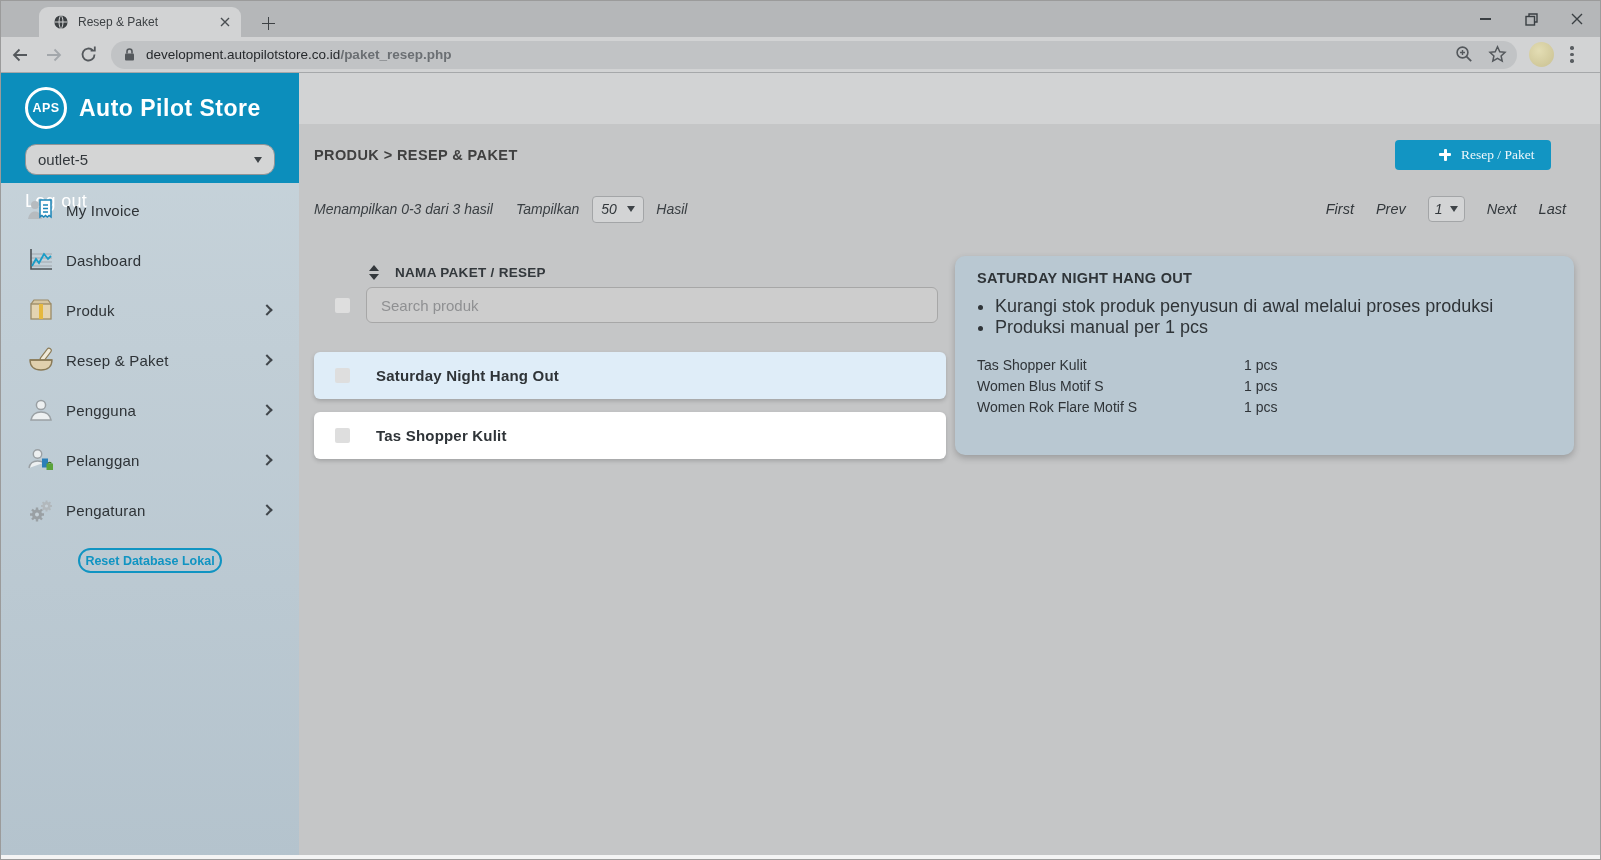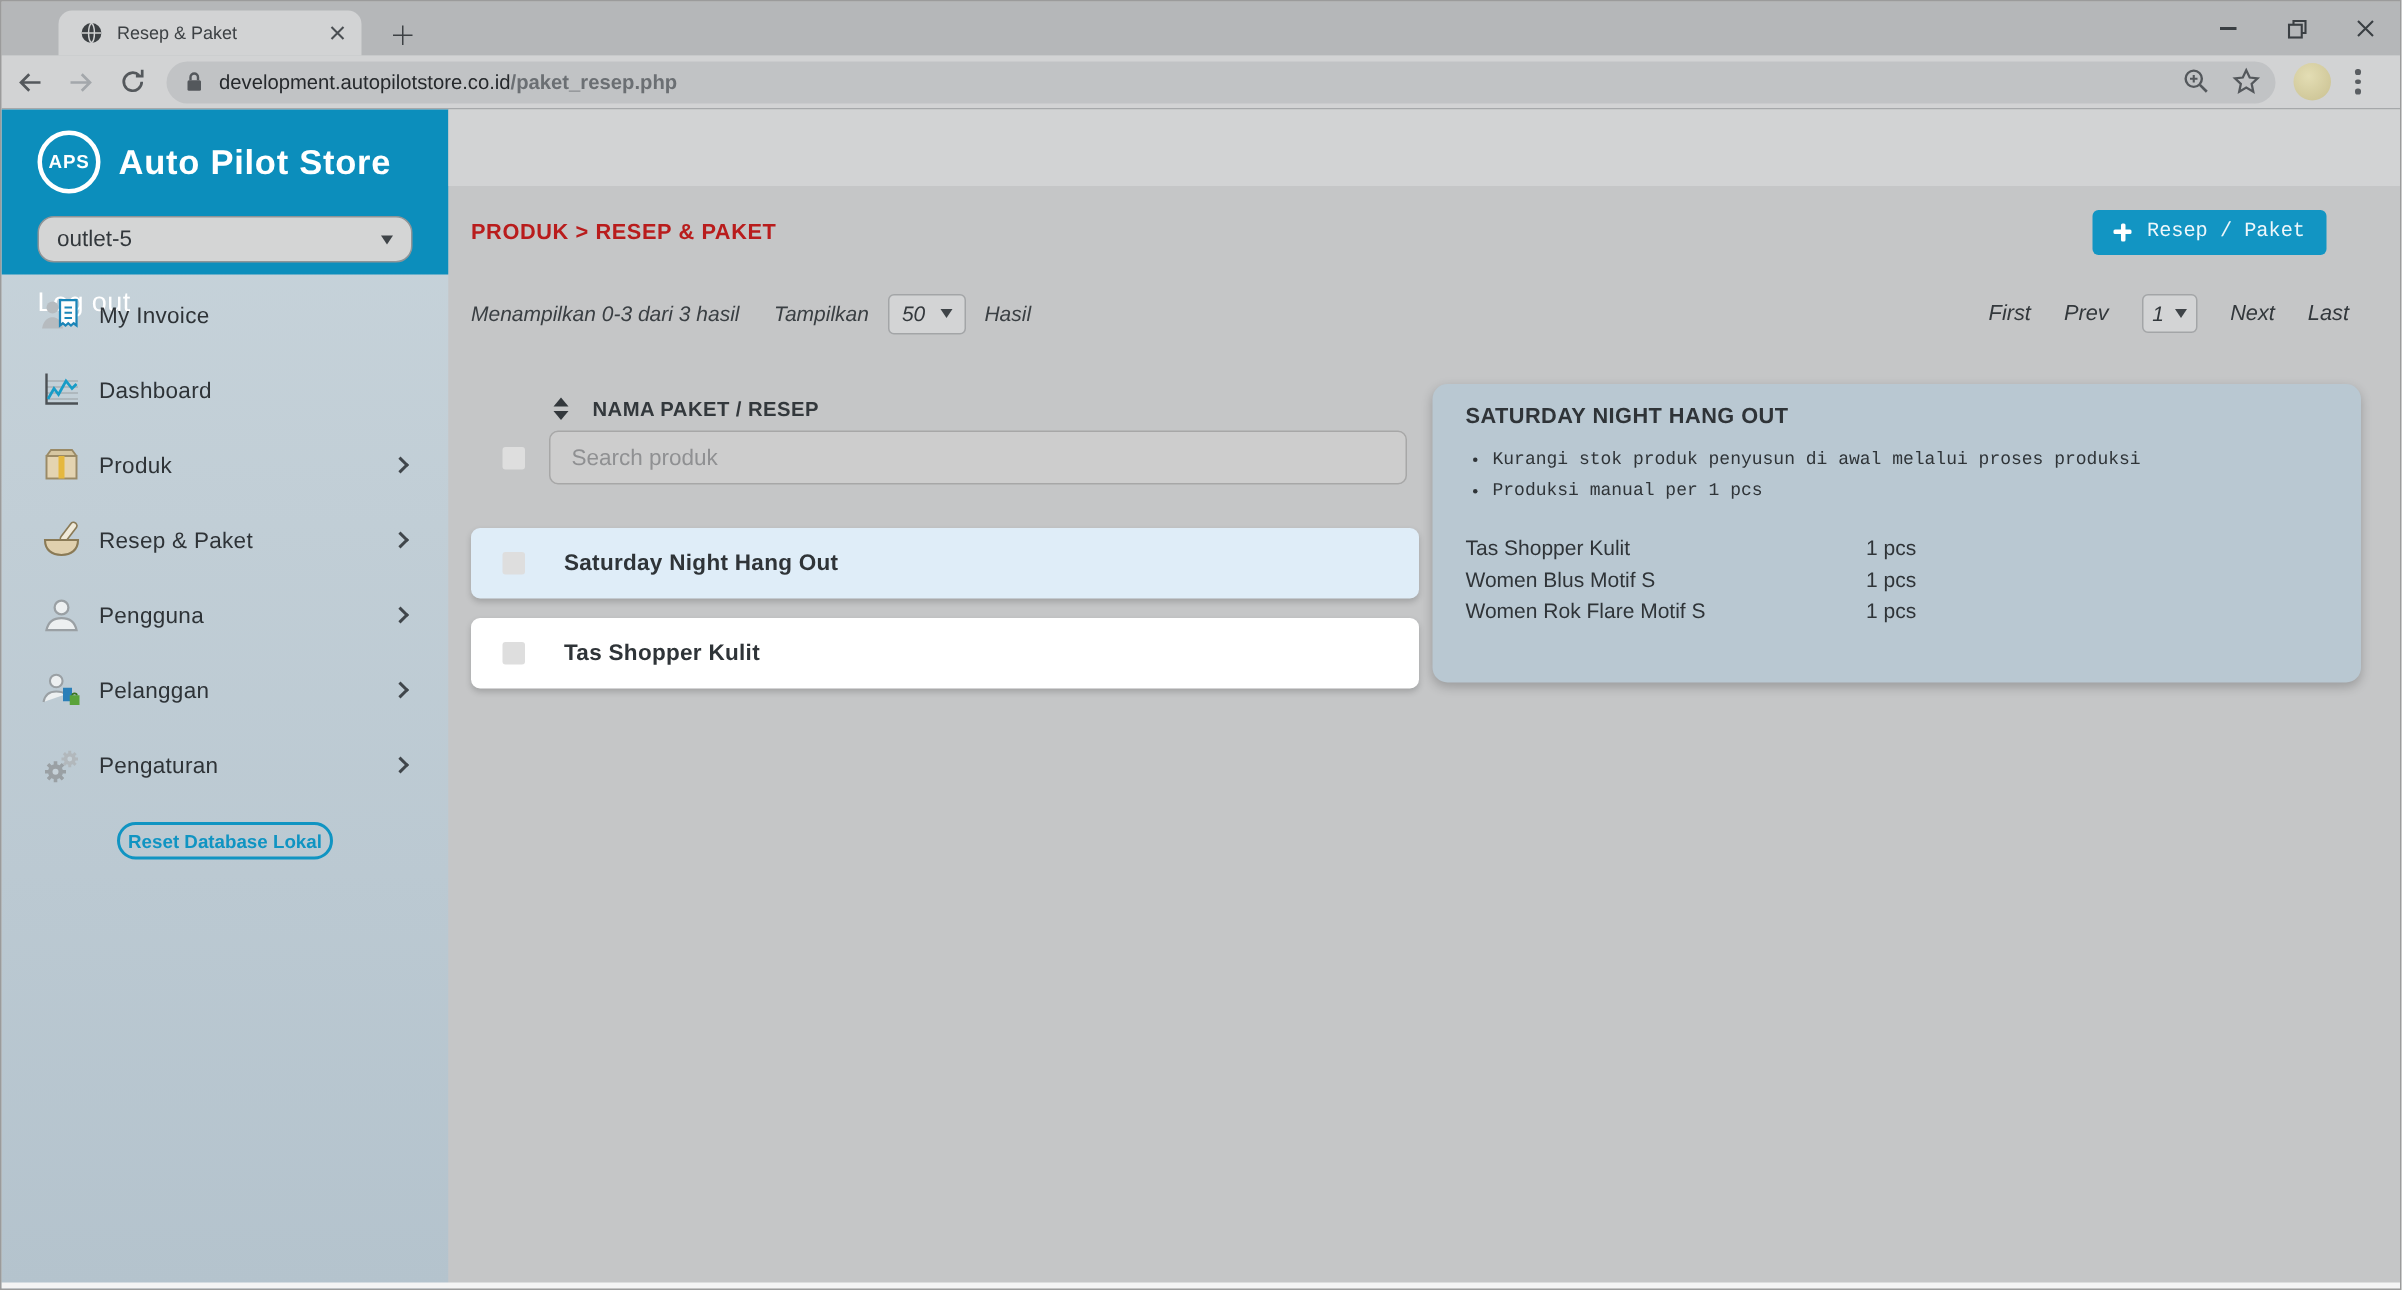--- a/index.html
+++ b/index.html
@@ -64,7 +64,7 @@
 
   .page-header { position:absolute; top:66px; left:15px; right:49px; height:31px;
                  display:flex; justify-content:space-between; align-items:center; }
-  .breadcrumb { font-size:14.5px; font-weight:bold; color:#b91c1c; letter-spacing:.4px; }
+  .breadcrumb { font-size:14.5px; font-weight:bold; color:#404040; letter-spacing:.4px; }
   .add-btn { display:flex; align-items:center; justify-content:center; gap:10px; width:156px; height:30px;
              background:#1295c3; border:none; border-radius:4px; color:#eef7fb; font-size:13.5px;
              font-family:Liberation Mono, monospace; cursor:pointer; }

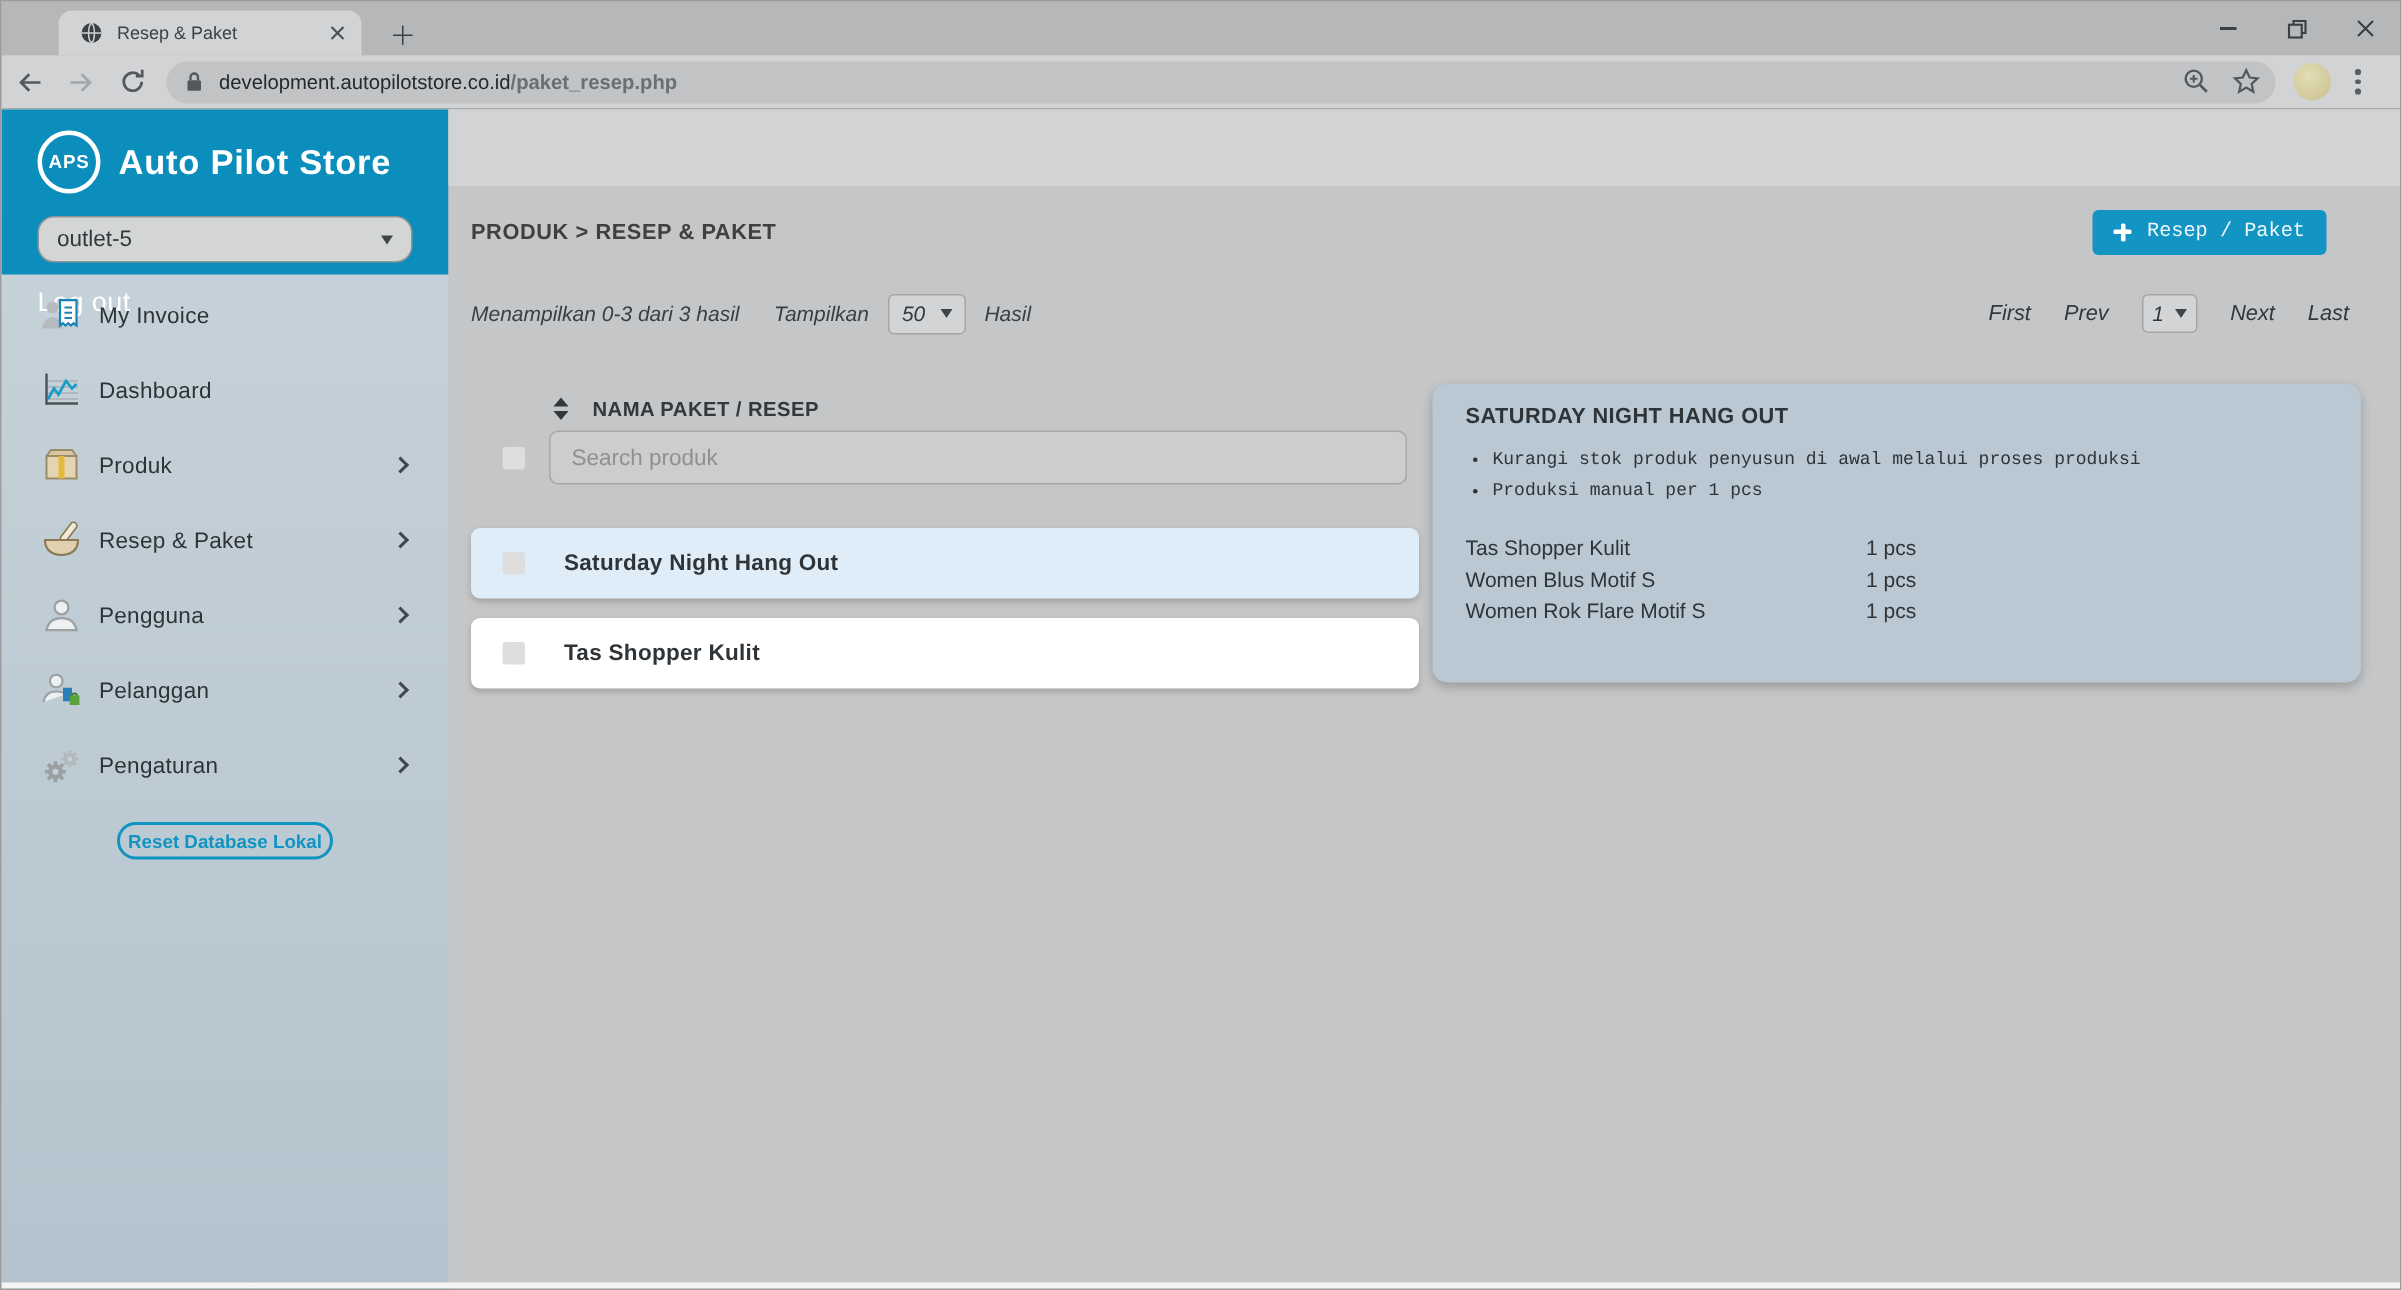--- a/index.html
+++ b/index.html
@@ -65,9 +65,9 @@
   .page-header { position:absolute; top:66px; left:15px; right:49px; height:31px;
                  display:flex; justify-content:space-between; align-items:center; }
   .breadcrumb { font-size:14.5px; font-weight:bold; color:#404040; letter-spacing:.4px; }
-  .add-btn { display:flex; align-items:center; justify-content:center; gap:10px; width:156px; height:30px;
+  .add-btn { display:flex; align-items:center; gap:10px; width:156px; height:30px;
              background:#1295c3; border:none; border-radius:4px; color:#eef7fb; font-size:13.5px;
-             font-family:Liberation Mono, monospace; cursor:pointer; }
+             font-family:Liberation Serif, serif; cursor:pointer;padding-left:44px; }
   .btn-plus { position:relative; width:12px; height:12px; }
   .btn-plus::before { content:""; position:absolute; left:4.5px; top:0; width:3px; height:12px; background:#fff; border-radius:1px; }
   .btn-plus::after  { content:""; position:absolute; top:4.5px; left:0; width:12px; height:3px; background:#fff; border-radius:1px; }

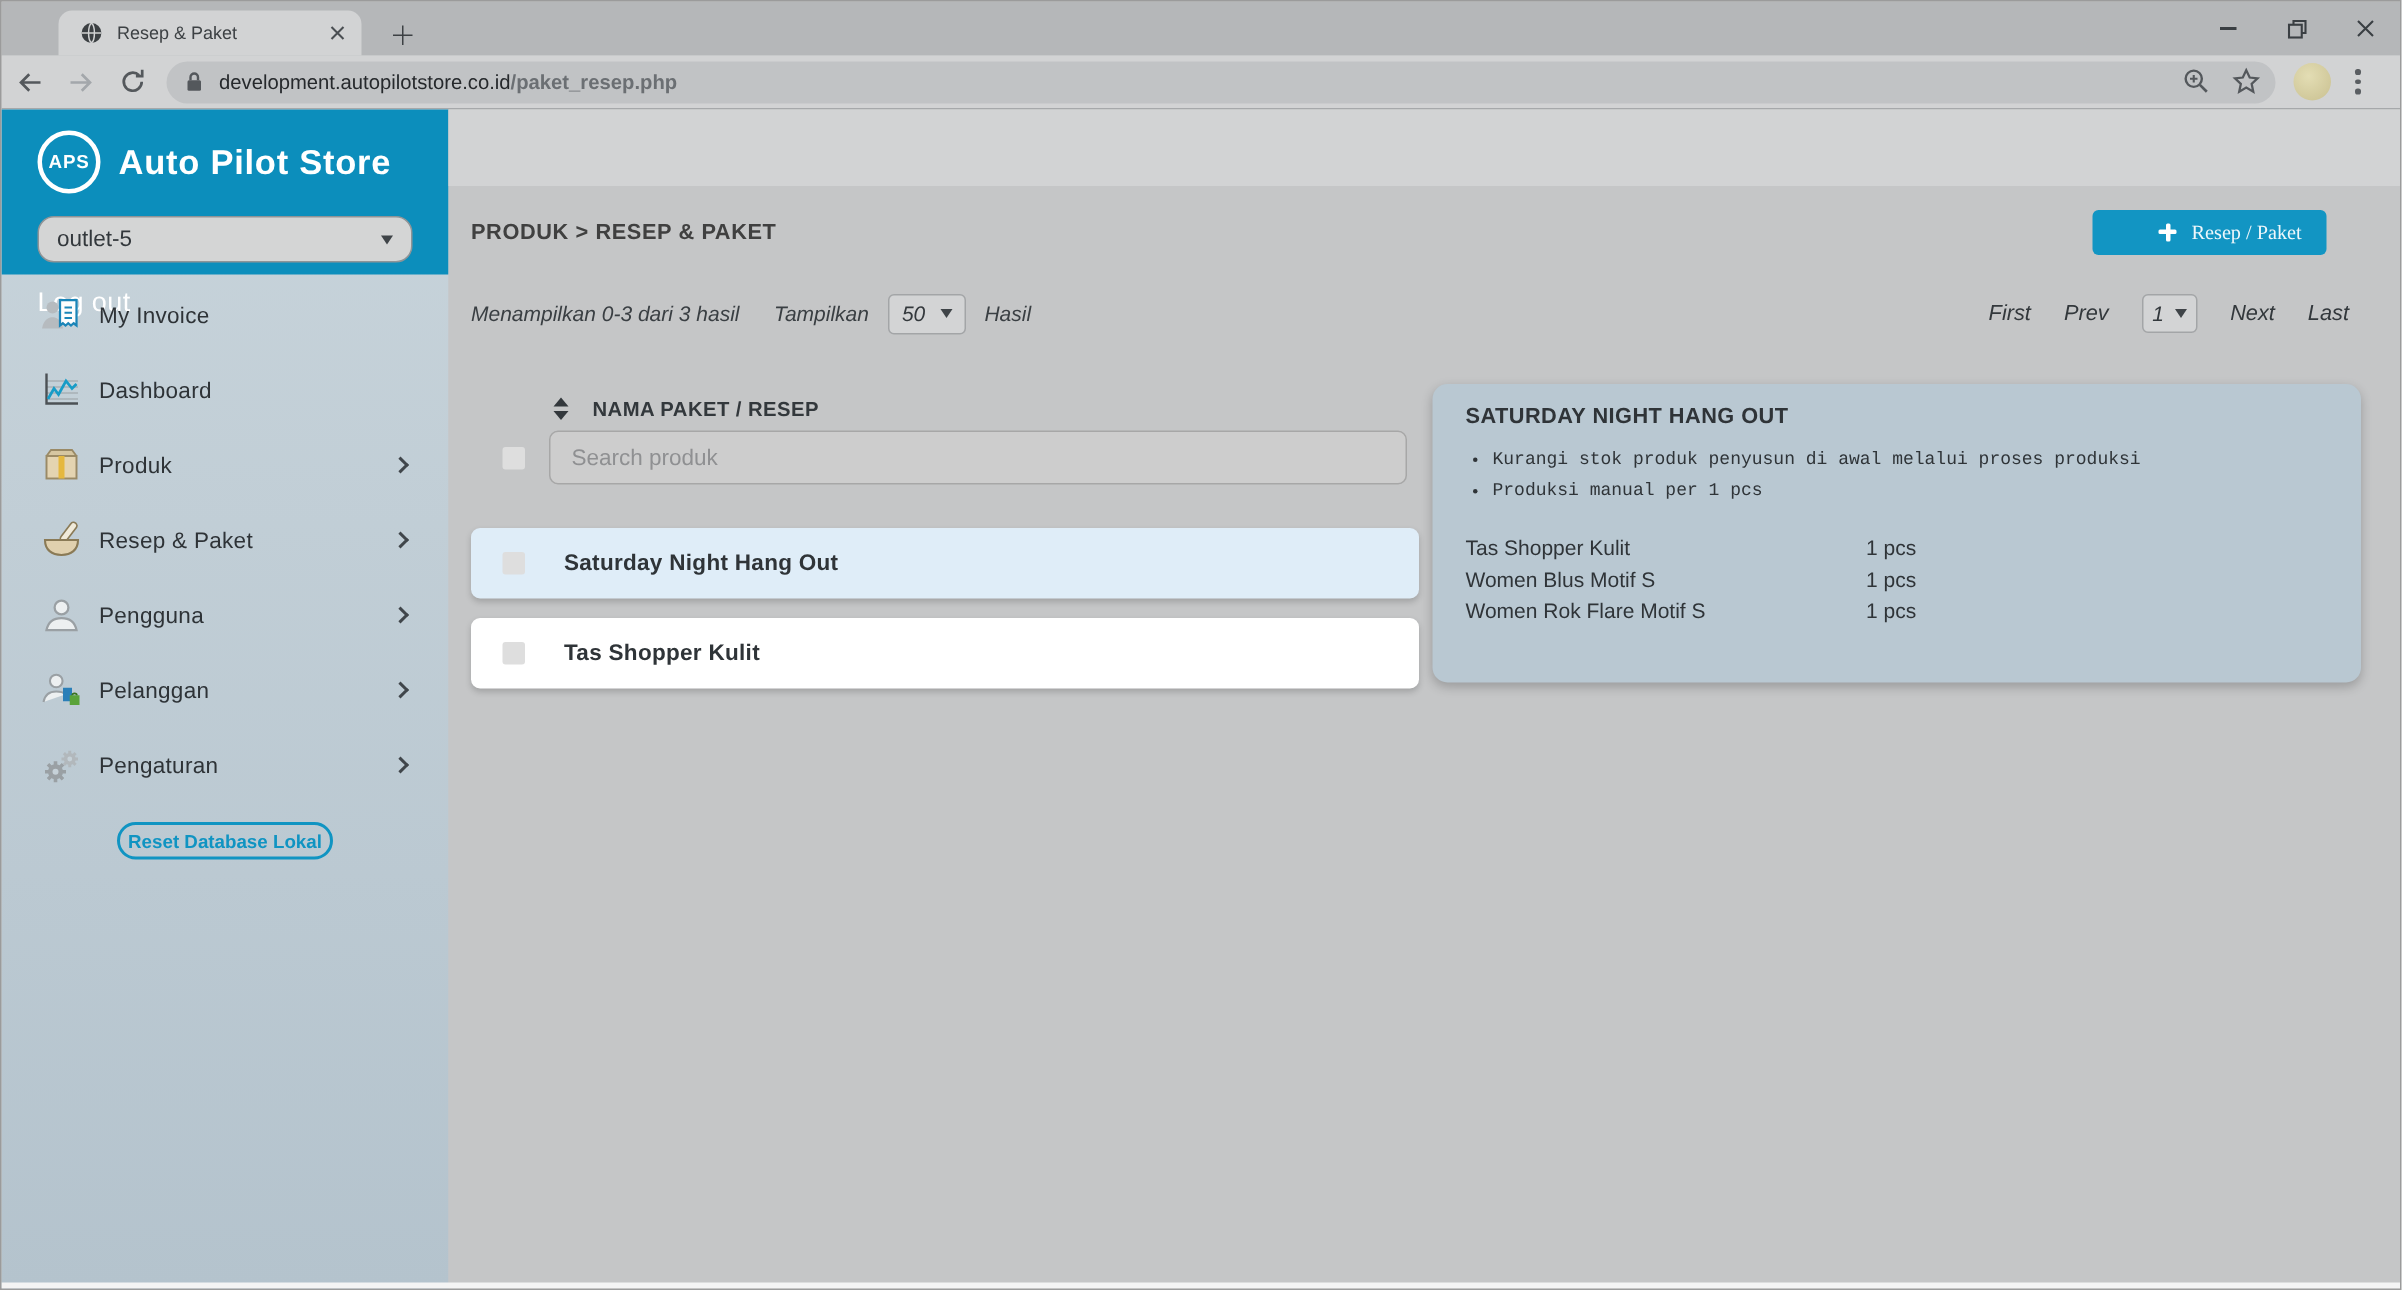--- a/index.html
+++ b/index.html
@@ -107,7 +107,7 @@
   .detail-panel { width:621px; height:199px; background:#b9c8d2; border-radius:10px; box-shadow:0 3px 7px rgba(0,0,0,.22);
                   padding:14px 22px; color:#2f3438; }
   .detail-title { font-size:14.5px; font-weight:bold; letter-spacing:.3px; }
-  .detail-notes { margin:10px 0 0 0; padding-left:18px; font-size:12px;font-family:Liberation Mono, monospace; }
+  .detail-notes { margin:10px 0 0 0; padding-left:18px; font-size:18px; }
   .detail-notes li { line-height:21px; }
   .components { margin-top:17px; font-size:14px; }
   .component-row { display:flex; line-height:21px; }

